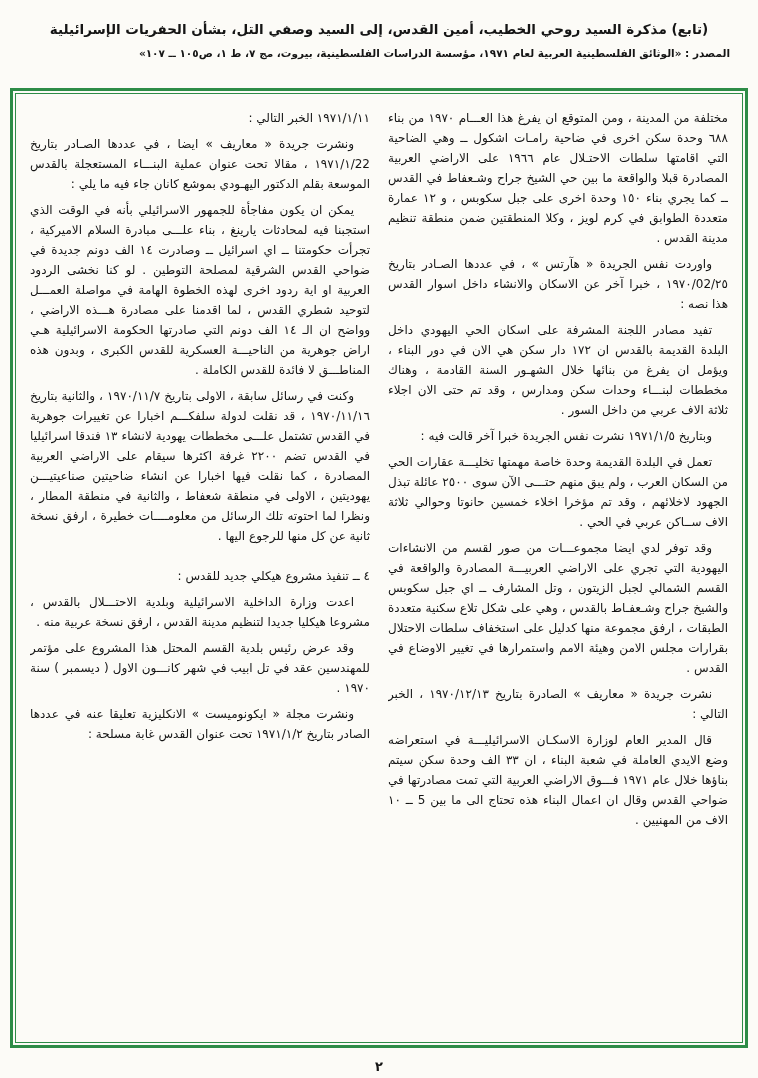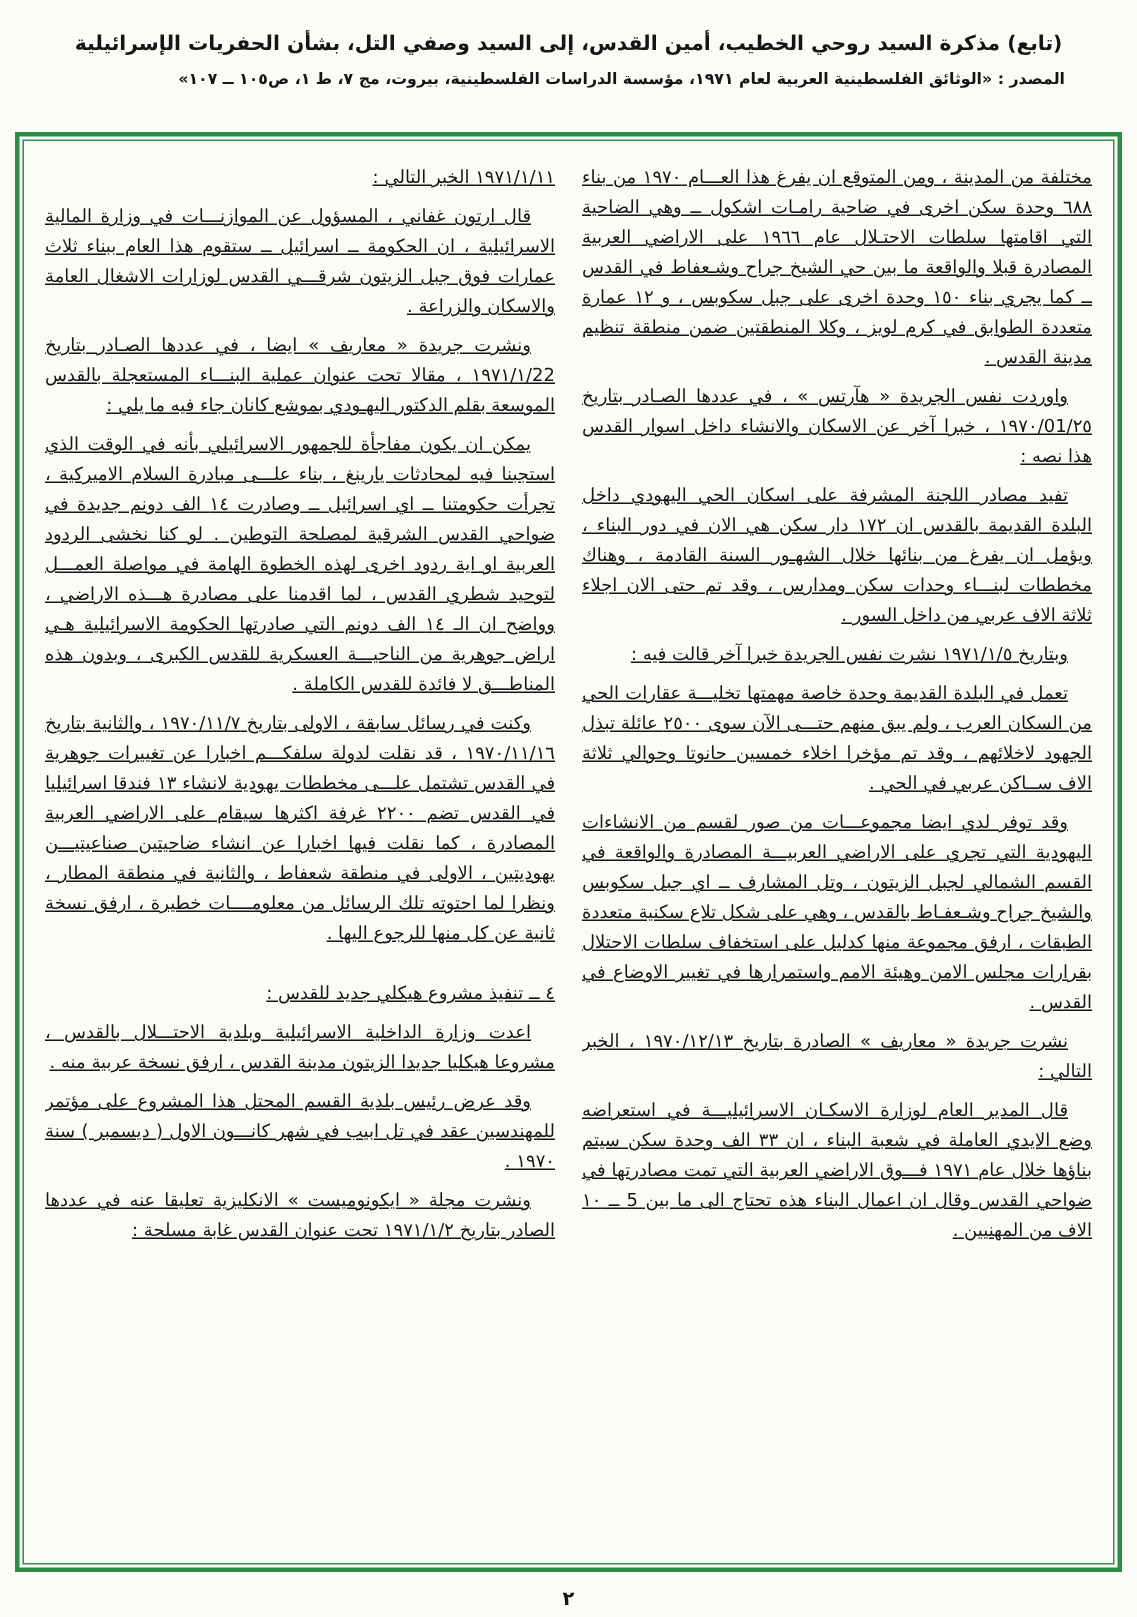--- a/index.html
+++ b/index.html
@@ -33,7 +33,7 @@
     text-align: right;
     font-size: 10.5px;
     font-weight: bold;
-    padding: 8px 48px 0 20px;
+    padding: 8px 28px 0 20px;
     line-height: 14px;
   }
   .frame-outer {

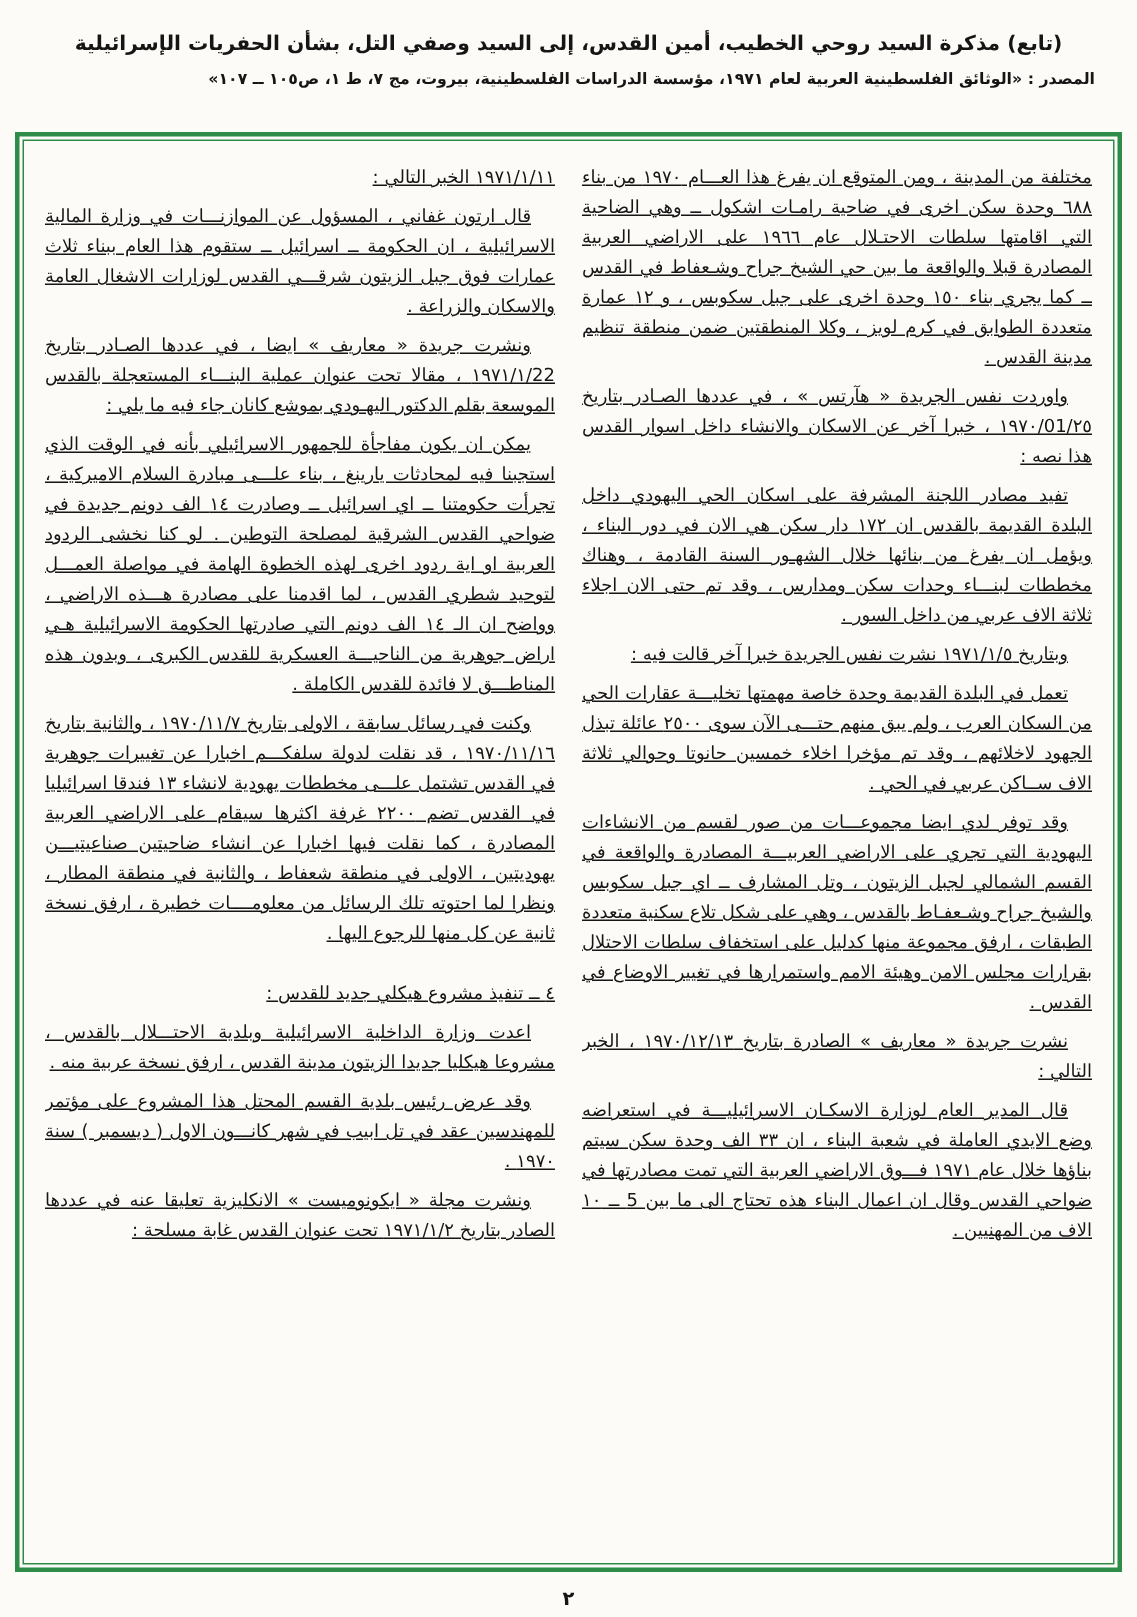--- a/index.html
+++ b/index.html
@@ -69,7 +69,6 @@
   .col p {
     margin: 0 0 6px 0;
     text-indent: 16px;
-    text-decoration: underline;
   }
   .col p.no-indent {
     text-indent: 0;

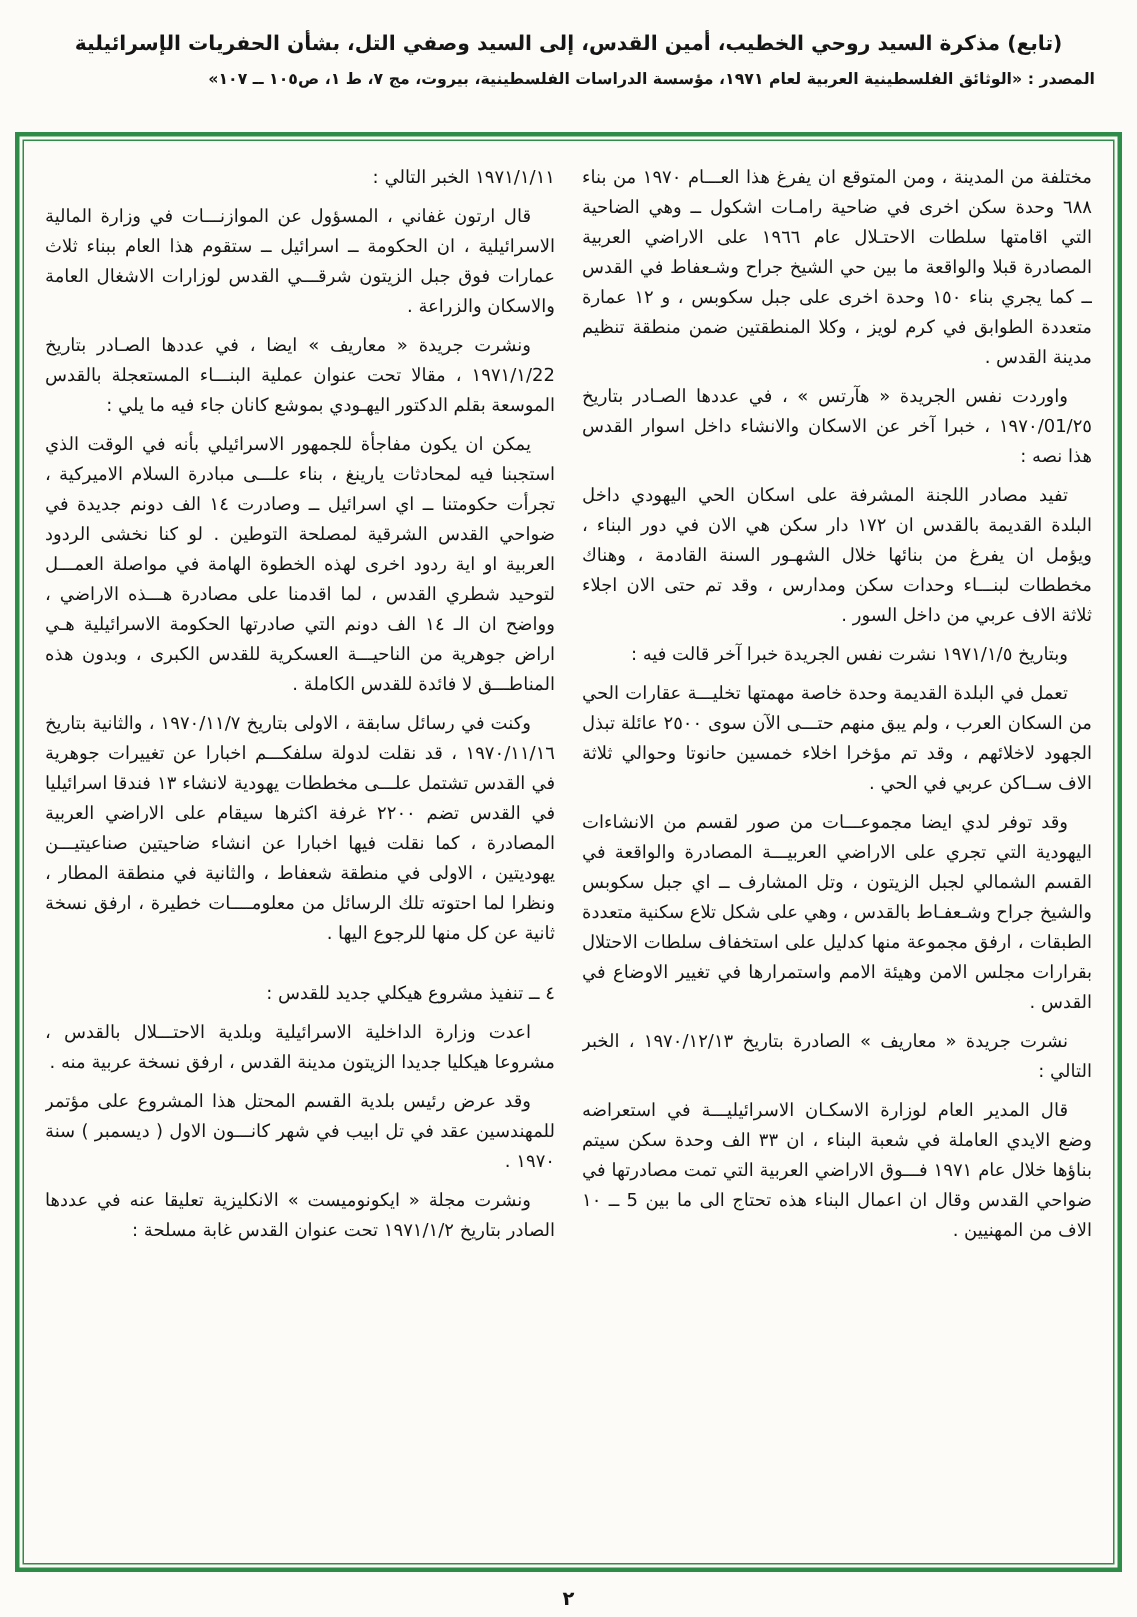--- a/index.html
+++ b/index.html
@@ -113,7 +113,6 @@
 
         <div class="col">
           <p class="no-indent">١٩٧١/١/١١ الخبر التالي :</p>
-          <p>قال ارتون غفاني ، المسؤول عن الموازنـــات في وزارة المالية الاسرائيلية ، ان الحكومة ــ اسرائيل ــ ستقوم هذا العام ببناء ثلاث عمارات فوق جبل الزيتون شرقـــي القدس لوزارات الاشغال العامة والاسكان والزراعة .</p>
           <p>ونشرت جريدة « معاريف » ايضا ، في عددها الصـادر بتاريخ ١٩٧١/١/22 ، مقالا تحت عنوان عملية البنـــاء المستعجلة بالقدس الموسعة بقلم الدكتور اليهـودي بموشع كانان جاء فيه ما يلي :</p>
           <p>يمكن ان يكون مفاجأة للجمهور الاسرائيلي بأنه في الوقت الذي استجبنا فيه لمحادثات يارينغ ، بناء علـــى مبادرة السلام الاميركية ، تجرأت حكومتنا ــ اي اسرائيل ــ وصادرت ١٤ الف دونم جديدة في ضواحي القدس الشرقية لمصلحة التوطين . لو كنا نخشى الردود العربية او اية ردود اخرى لهذه الخطوة الهامة في مواصلة العمـــل لتوحيد شطري القدس ، لما اقدمنا على مصادرة هـــذه الاراضي ، وواضح ان الـ ١٤ الف دونم التي صادرتها الحكومة الاسرائيلية هـي اراض جوهرية من الناحيـــة العسكرية للقدس الكبرى ، وبدون هذه المناطـــق لا فائدة للقدس الكاملة .</p>
           <p>وكنت في رسائل سابقة ، الاولى بتاريخ ١٩٧٠/١١/٧ ، والثانية بتاريخ ١٩٧٠/١١/١٦ ، قد نقلت لدولة سلفكـــم اخبارا عن تغييرات جوهرية في القدس تشتمل علـــى مخططات يهودية لانشاء ١٣ فندقا اسرائيليا في القدس تضم ٢٢٠٠ غرفة اكثرها سيقام على الاراضي العربية المصادرة ، كما نقلت فيها اخبارا عن انشاء ضاحيتين صناعيتيـــن يهوديتين ، الاولى في منطقة شعفاط ، والثانية في منطقة المطار ، ونظرا لما احتوته تلك الرسائل من معلومــــات خطيرة ، ارفق نسخة ثانية عن كل منها للرجوع اليها .</p>

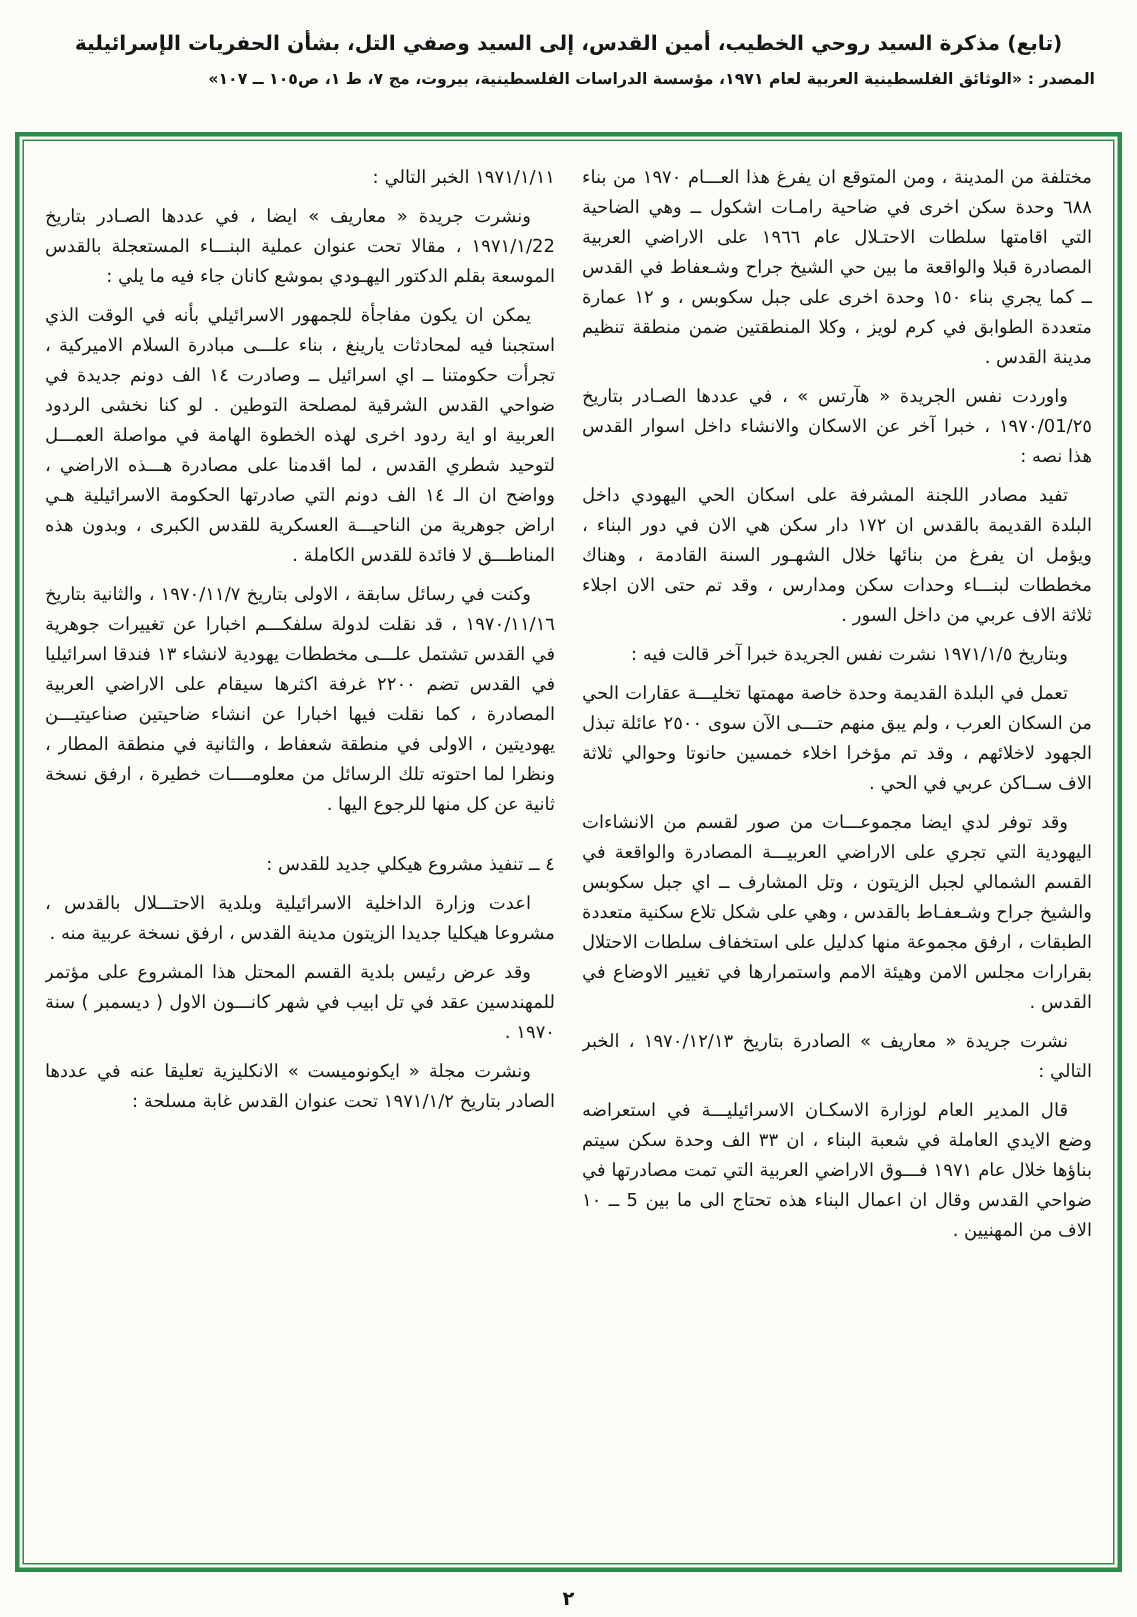--- a/index.html
+++ b/index.html
@@ -102,7 +102,7 @@
 
         <div class="col">
           <p class="no-indent">مختلفة من المدينة ، ومن المتوقع ان يفرغ هذا العـــام ١٩٧٠ من بناء ٦٨٨ وحدة سكن اخرى في ضاحية رامـات اشكول ــ وهي الضاحية التي اقامتها سلطات الاحتـلال عام ١٩٦٦ على الاراضي العربية المصادرة قبلا والواقعة ما بين حي الشيخ جراح وشـعفاط في القدس ــ كما يجري بناء ١٥٠ وحدة اخرى على جبل سكوبس ، و ١٢ عمارة متعددة الطوابق في كرم لويز ، وكلا المنطقتين ضمن منطقة تنظيم مدينة القدس .</p>
-          <p>واوردت نفس الجريدة « هآرتس » ، في عددها الصـادر بتاريخ ١٩٧٠/01/٢٥ ، خبرا آخر عن الاسكان والانشاء داخل اسوار القدس هذا نصه :</p>
+          <p>واوردت نفس الجريدة « هآرتس » ، في عددها الصـادر بتاريخ ١٩٧٠/02/٢٥ ، خبرا آخر عن الاسكان والانشاء داخل اسوار القدس هذا نصه :</p>
           <p>تفيد مصادر اللجنة المشرفة على اسكان الحي اليهودي داخل البلدة القديمة بالقدس ان ١٧٢ دار سكن هي الان في دور البناء ، ويؤمل ان يفرغ من بنائها خلال الشهـور السنة القادمة ، وهناك مخططات لبنـــاء وحدات سكن ومدارس ، وقد تم حتى الان اجلاء ثلاثة الاف عربي من داخل السور .</p>
           <p>وبتاريخ ١٩٧١/١/٥ نشرت نفس الجريدة خبرا آخر قالت فيه :</p>
           <p>تعمل في البلدة القديمة وحدة خاصة مهمتها تخليـــة عقارات الحي من السكان العرب ، ولم يبق منهم حتـــى الآن سوى ٢٥٠٠ عائلة تبذل الجهود لاخلائهم ، وقد تم مؤخرا اخلاء خمسين حانوتا وحوالي ثلاثة الاف ســاكن عربي في الحي .</p>

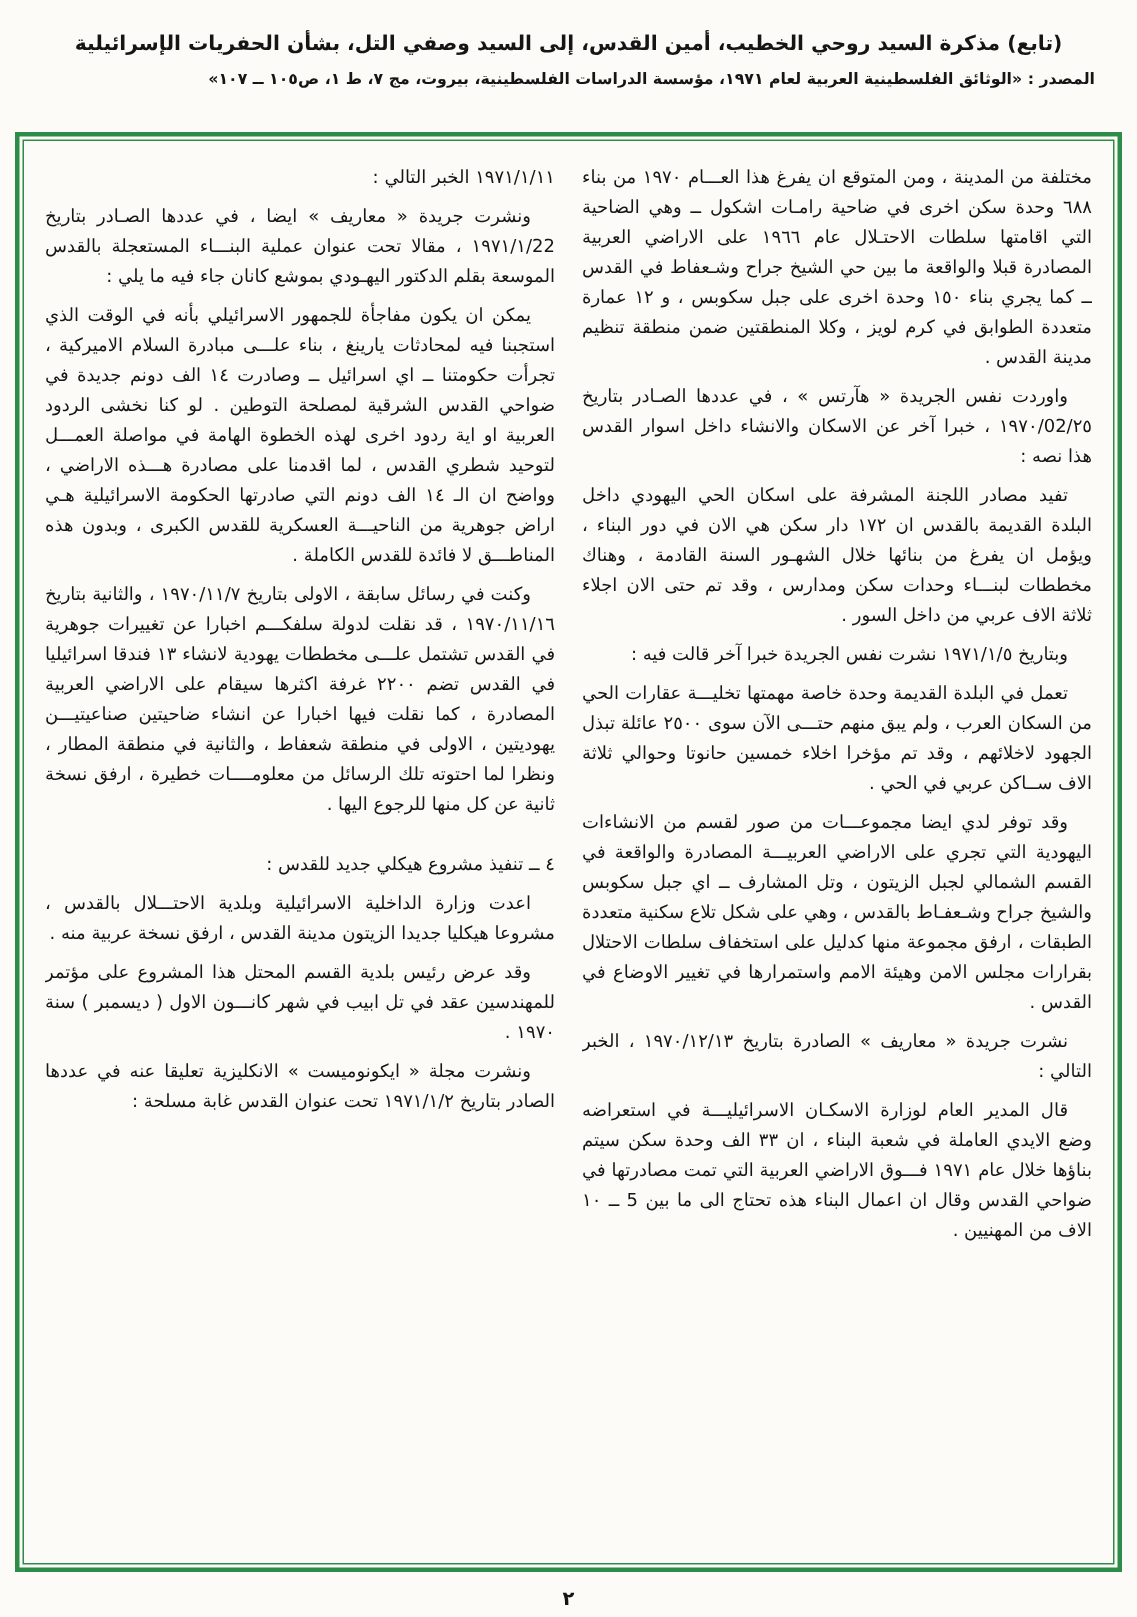--- a/index.html
+++ b/index.html
@@ -117,7 +117,7 @@
           <p>يمكن ان يكون مفاجأة للجمهور الاسرائيلي بأنه في الوقت الذي استجبنا فيه لمحادثات يارينغ ، بناء علـــى مبادرة السلام الاميركية ، تجرأت حكومتنا ــ اي اسرائيل ــ وصادرت ١٤ الف دونم جديدة في ضواحي القدس الشرقية لمصلحة التوطين . لو كنا نخشى الردود العربية او اية ردود اخرى لهذه الخطوة الهامة في مواصلة العمـــل لتوحيد شطري القدس ، لما اقدمنا على مصادرة هـــذه الاراضي ، وواضح ان الـ ١٤ الف دونم التي صادرتها الحكومة الاسرائيلية هـي اراض جوهرية من الناحيـــة العسكرية للقدس الكبرى ، وبدون هذه المناطـــق لا فائدة للقدس الكاملة .</p>
           <p>وكنت في رسائل سابقة ، الاولى بتاريخ ١٩٧٠/١١/٧ ، والثانية بتاريخ ١٩٧٠/١١/١٦ ، قد نقلت لدولة سلفكـــم اخبارا عن تغييرات جوهرية في القدس تشتمل علـــى مخططات يهودية لانشاء ١٣ فندقا اسرائيليا في القدس تضم ٢٢٠٠ غرفة اكثرها سيقام على الاراضي العربية المصادرة ، كما نقلت فيها اخبارا عن انشاء ضاحيتين صناعيتيـــن يهوديتين ، الاولى في منطقة شعفاط ، والثانية في منطقة المطار ، ونظرا لما احتوته تلك الرسائل من معلومــــات خطيرة ، ارفق نسخة ثانية عن كل منها للرجوع اليها .</p>
           <p class="section-head">٤ ــ تنفيذ مشروع هيكلي جديد للقدس :</p>
-          <p>اعدت وزارة الداخلية الاسرائيلية وبلدية الاحتـــلال بالقدس ، مشروعا هيكليا جديدا الزيتون مدينة القدس ، ارفق نسخة عربية منه .</p>
+          <p>اعدت وزارة الداخلية الاسرائيلية وبلدية الاحتـــلال بالقدس ، مشروعا هيكليا جديدا لتنظيم مدينة القدس ، ارفق نسخة عربية منه .</p>
           <p>وقد عرض رئيس بلدية القسم المحتل هذا المشروع على مؤتمر للمهندسين عقد في تل ابيب في شهر كانـــون الاول ( ديسمبر ) سنة ١٩٧٠ .</p>
           <p>ونشرت مجلة « ايكونوميست » الانكليزية تعليقا عنه في عددها الصادر بتاريخ ١٩٧١/١/٢ تحت عنوان القدس غابة مسلحة :</p>
         </div>

